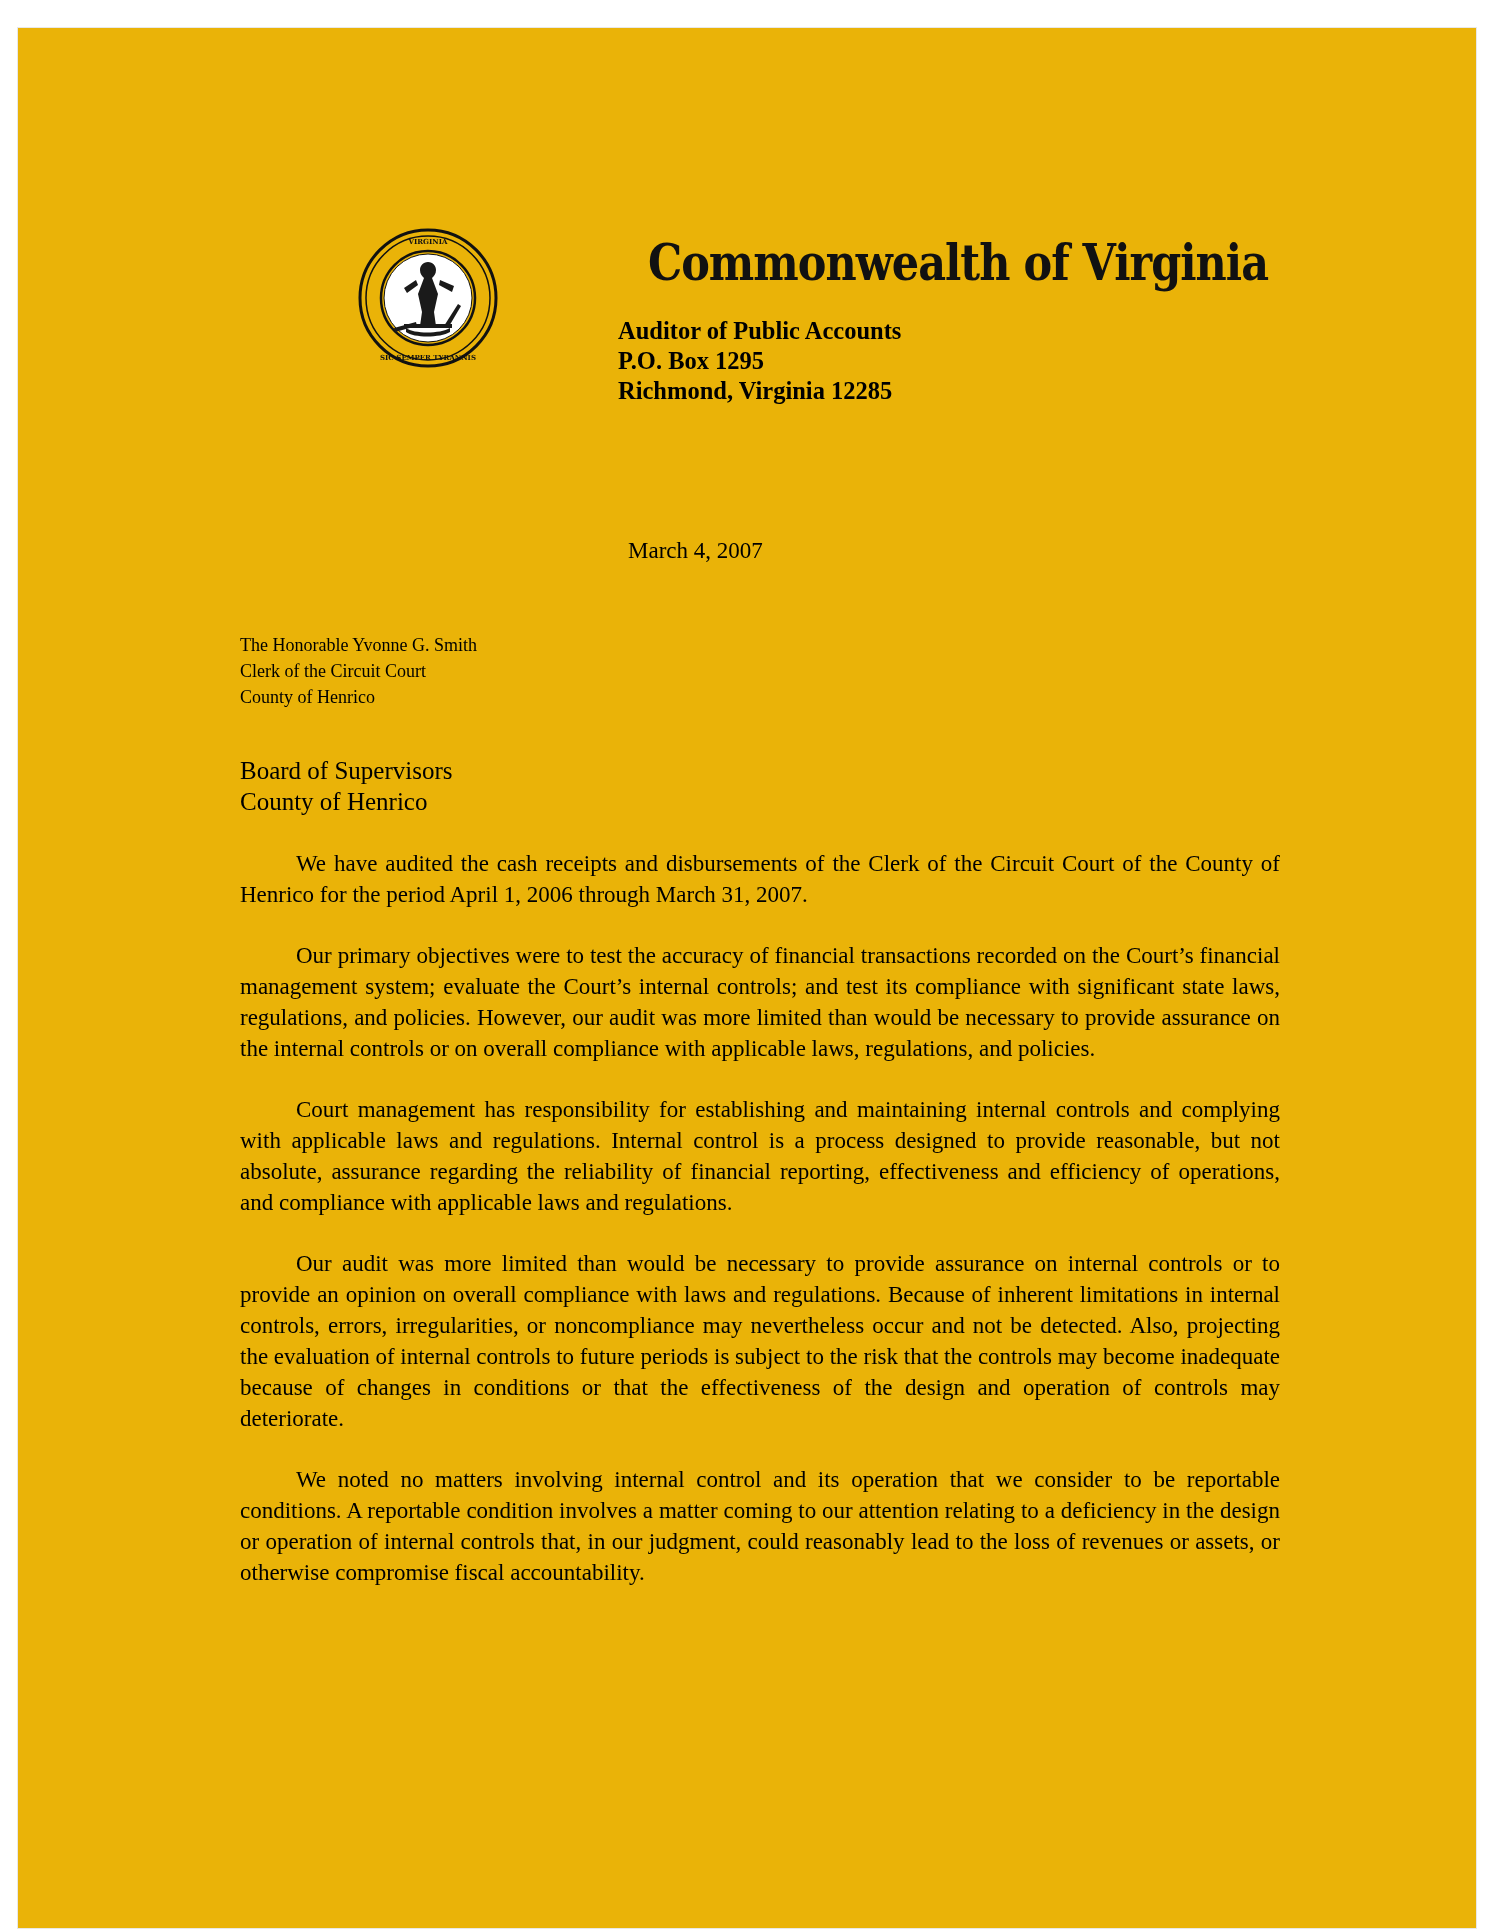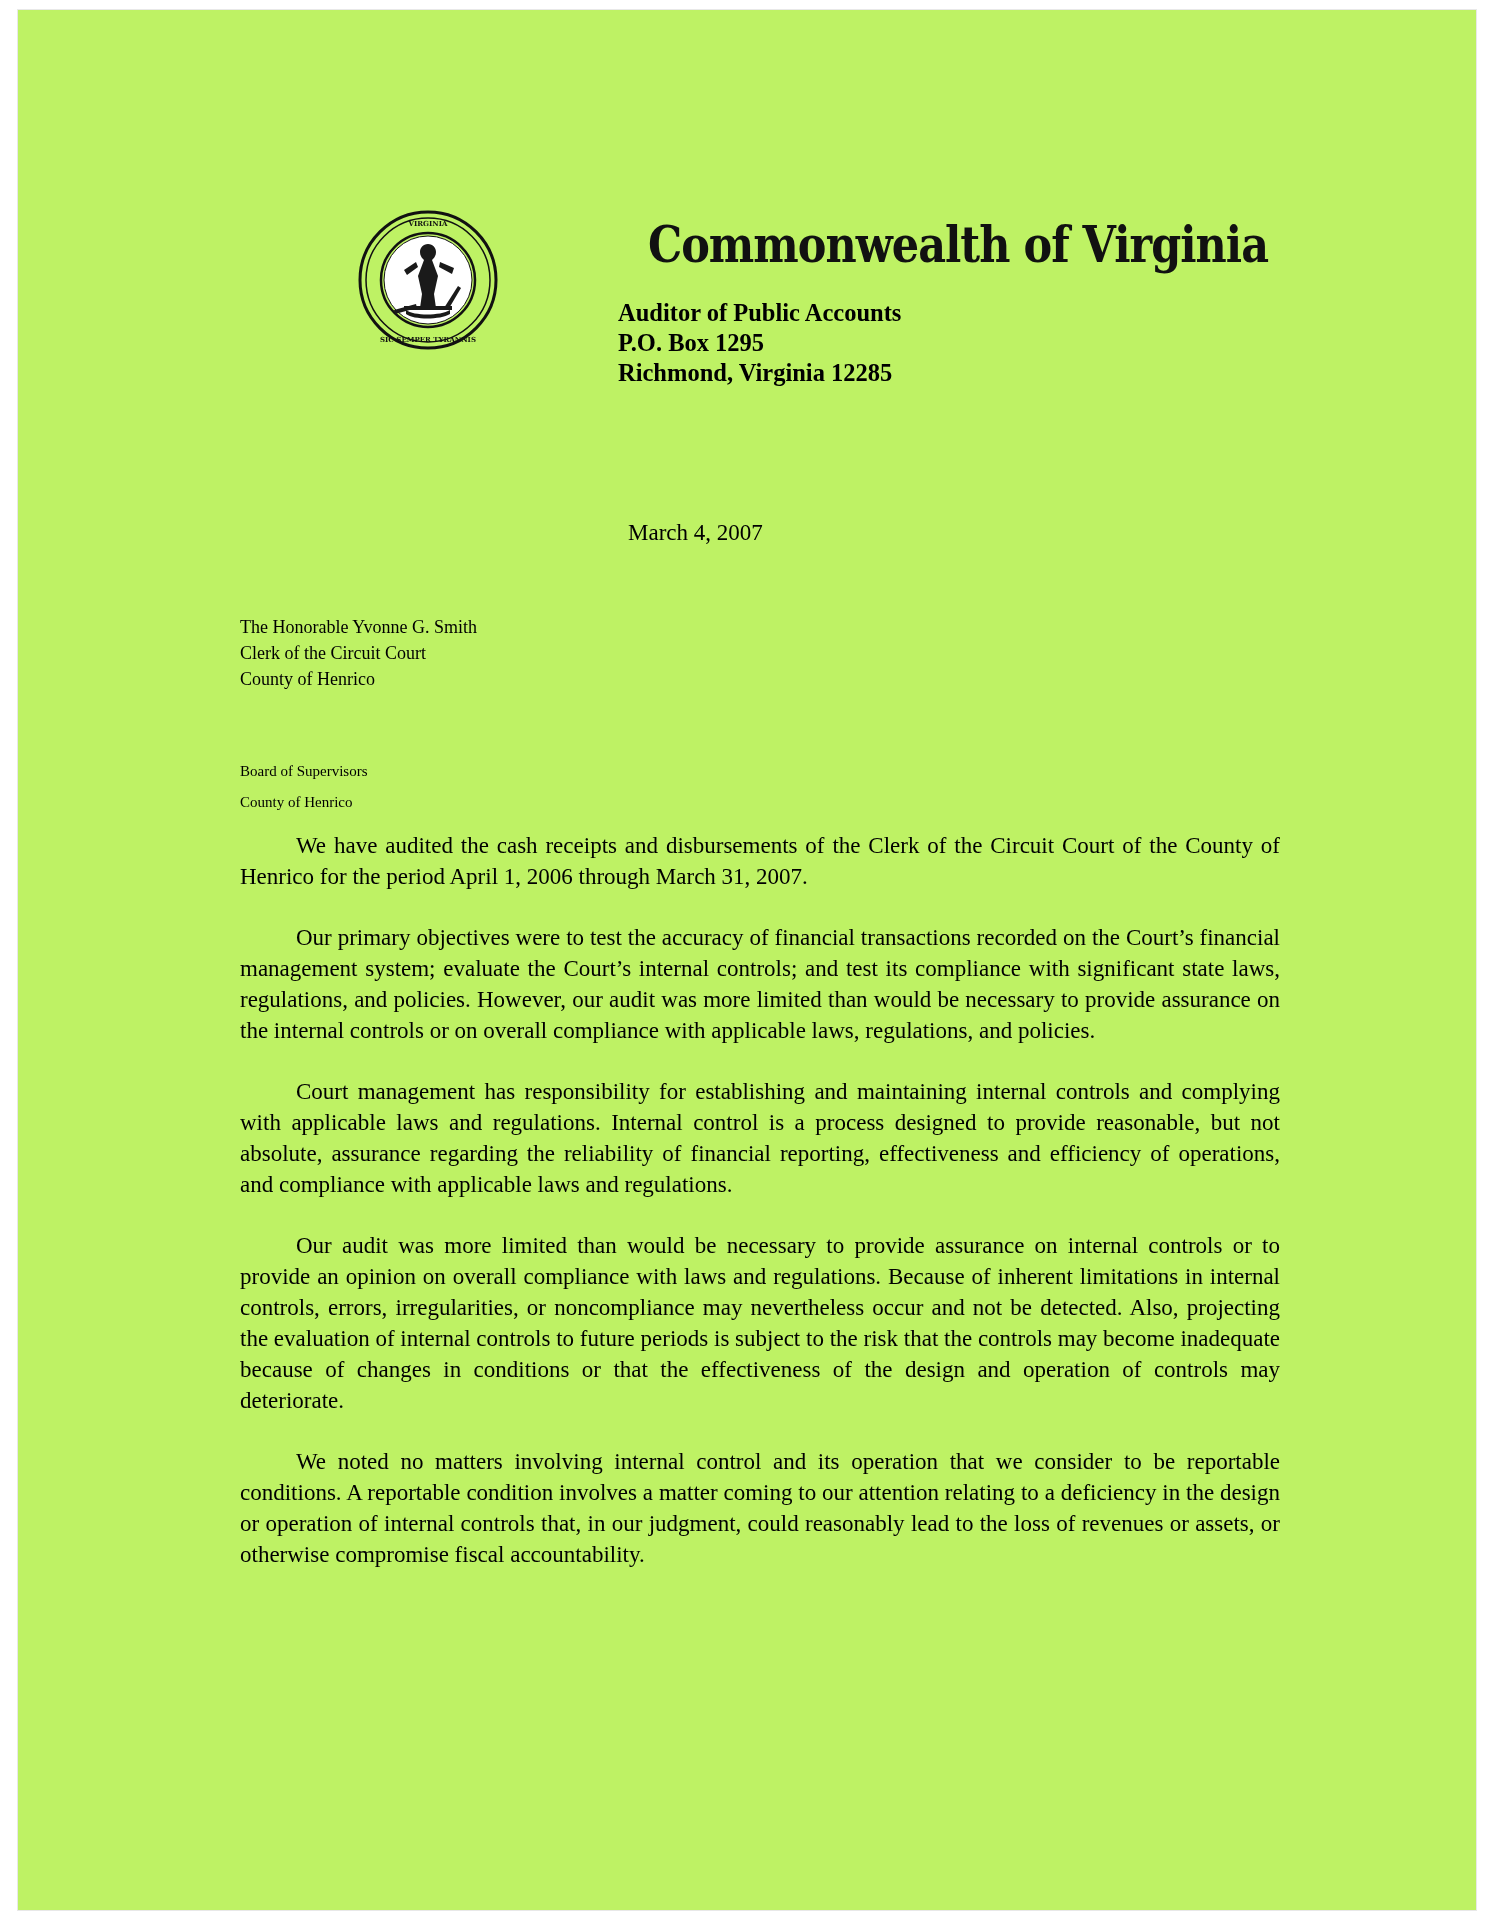--- a/index.html
+++ b/index.html
@@ -22,10 +22,10 @@
   .sheet {
     position: absolute;
     left: 18px;
-    top: 10px;
+    top: 28px;
     width: 1458px;
     height: 1900px;
-    background: #bef264;
+    background: #eab308;
     box-shadow: 0 0 0 1px #e8e8e8;
   }
   .letterhead {

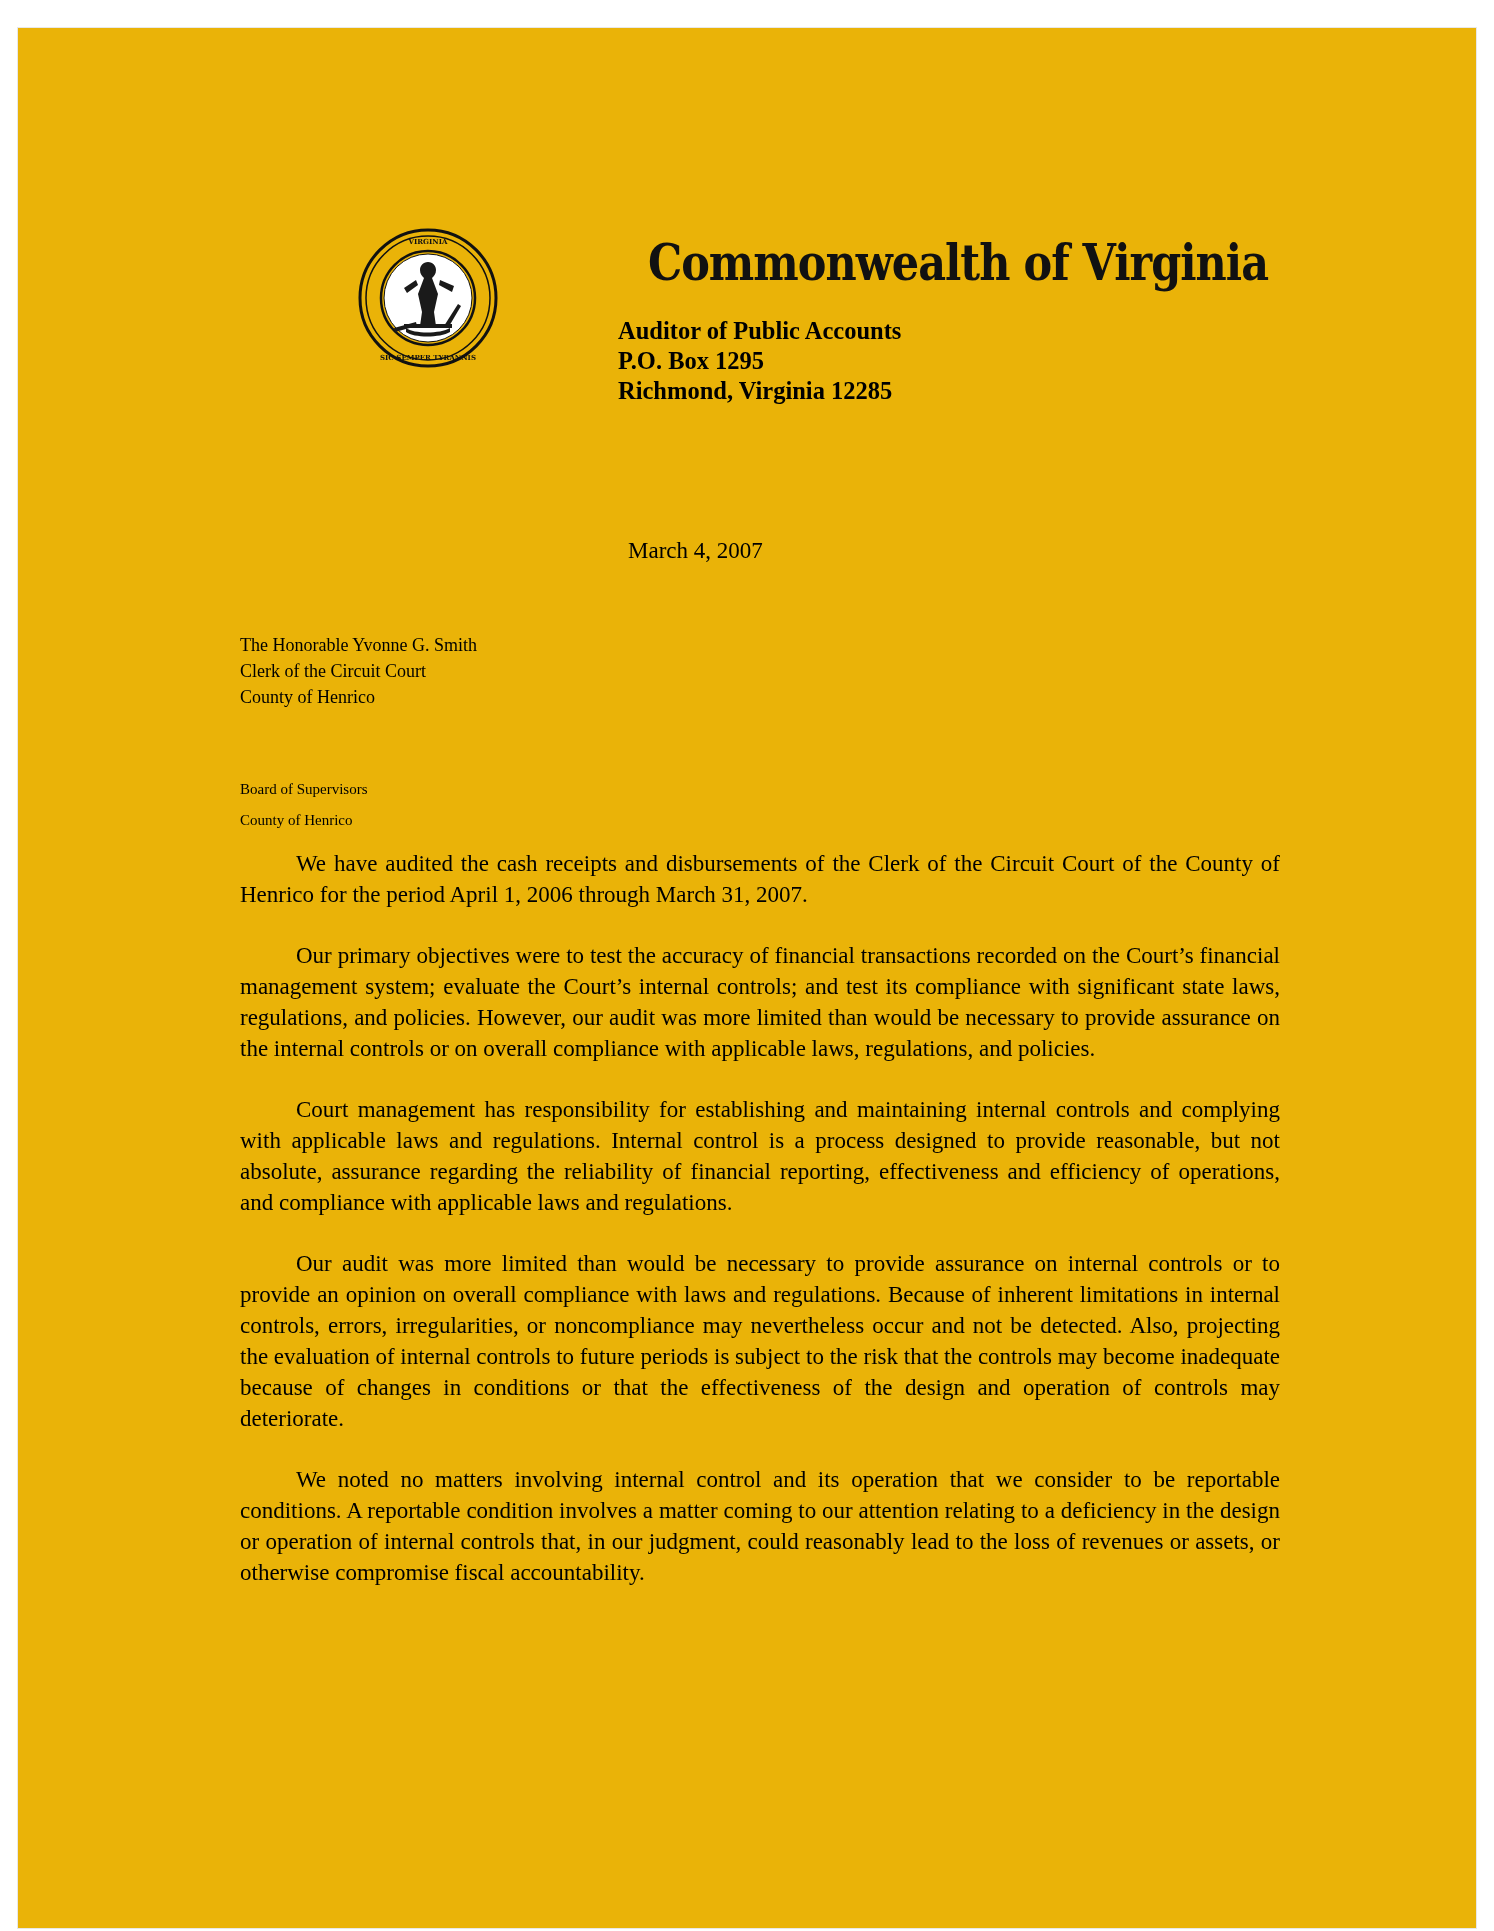--- a/index.html
+++ b/index.html
@@ -97,10 +97,9 @@
     position: absolute;
     left: 222px;
     top: 727px;
-    font-size: 15px;
+    font-size: 25px;
     line-height: 31px;
     color: #000;
-    margin-top: 19px;
   }
   .body-copy {
     position: absolute;

